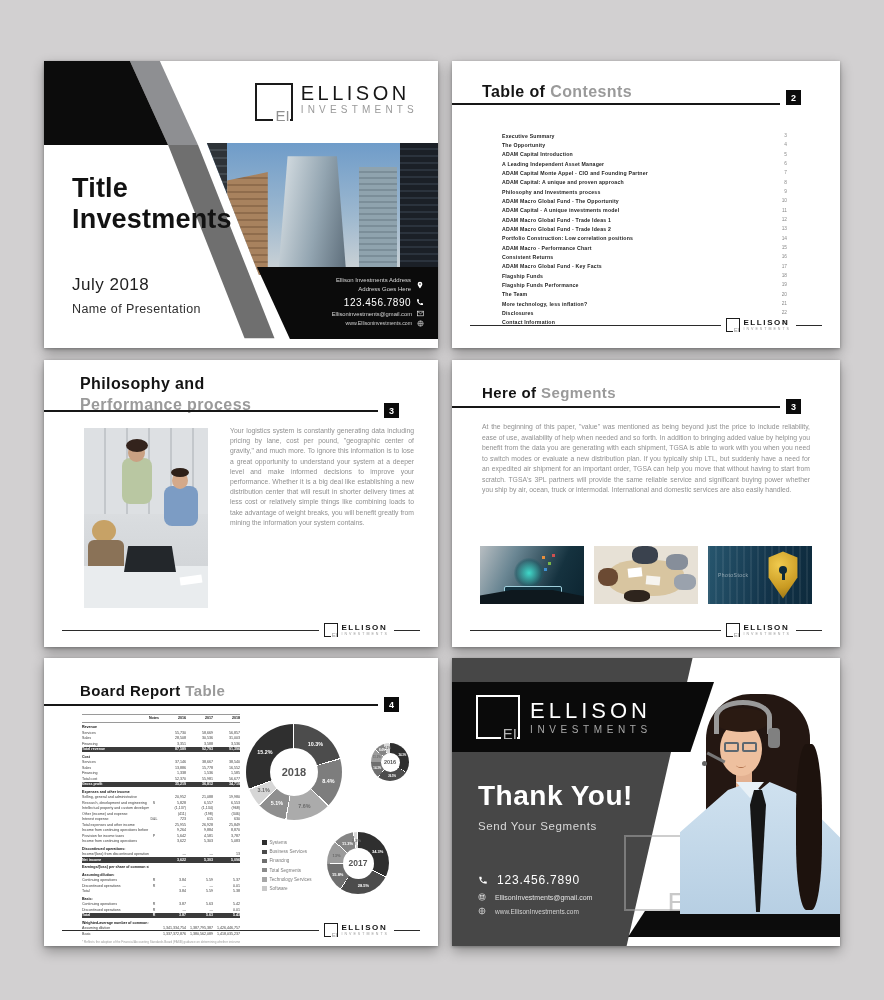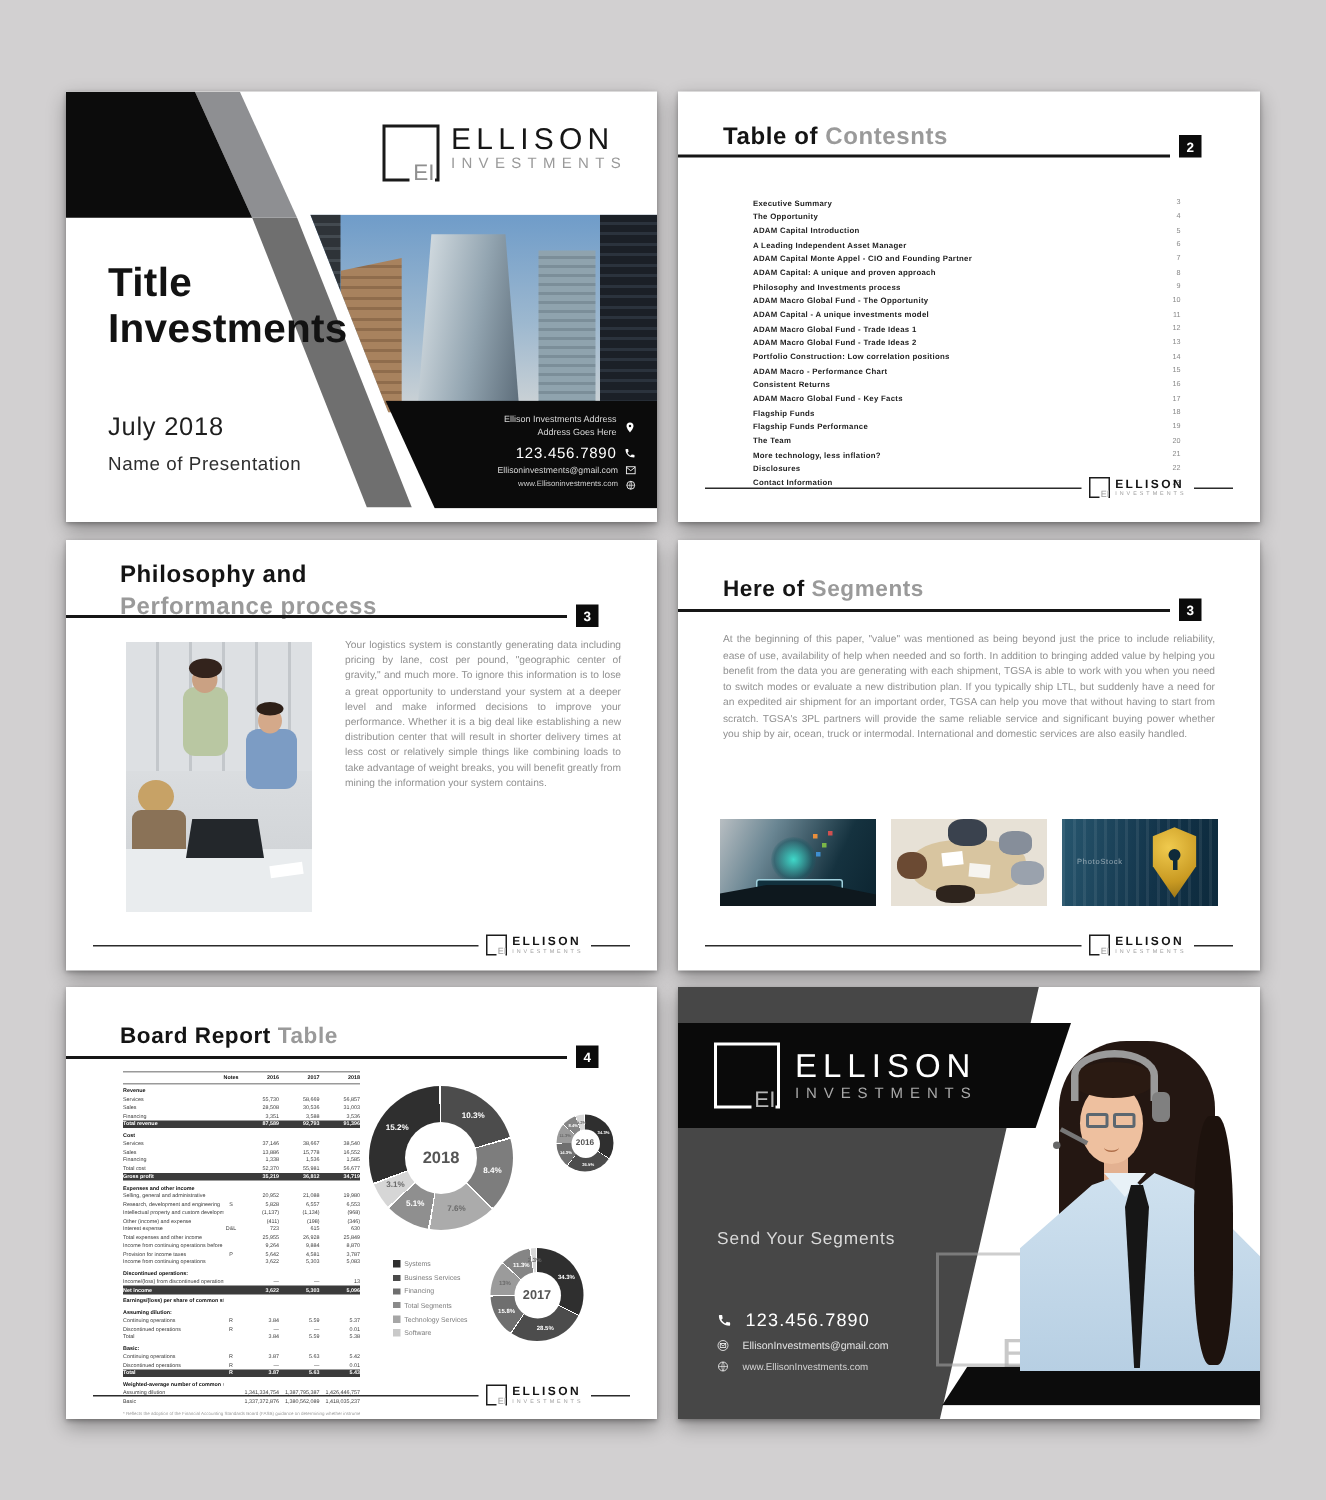--- a/index.html
+++ b/index.html
@@ -764,6 +764,7 @@
       <div class="n2">INVESTMENTS</div>
     </div>
   </div>
+  <div class="s6-thanks">Thank You!</div>
   <div class="s6-feedback">Send Your Segments</div>
   <div class="s6-contacts">
     <div class="s6-row">

